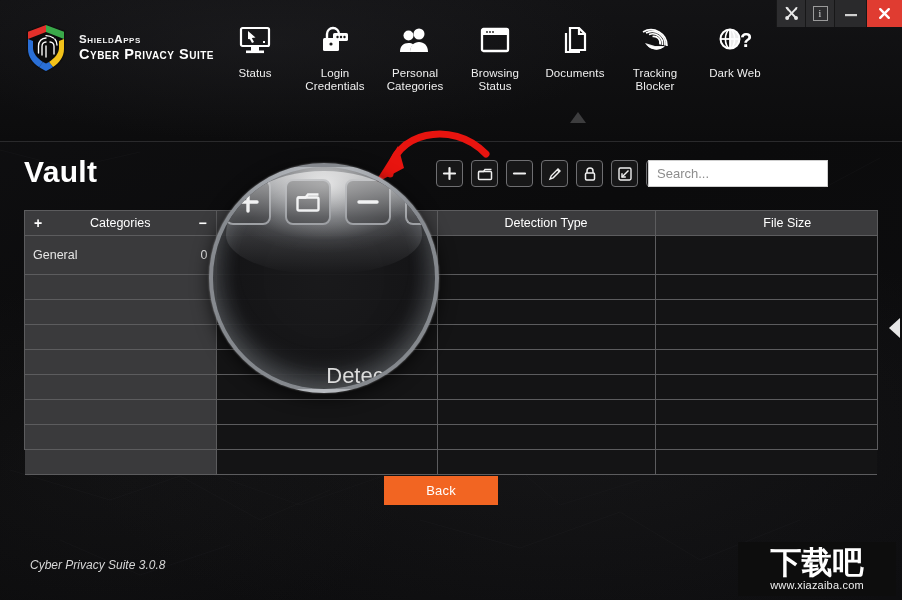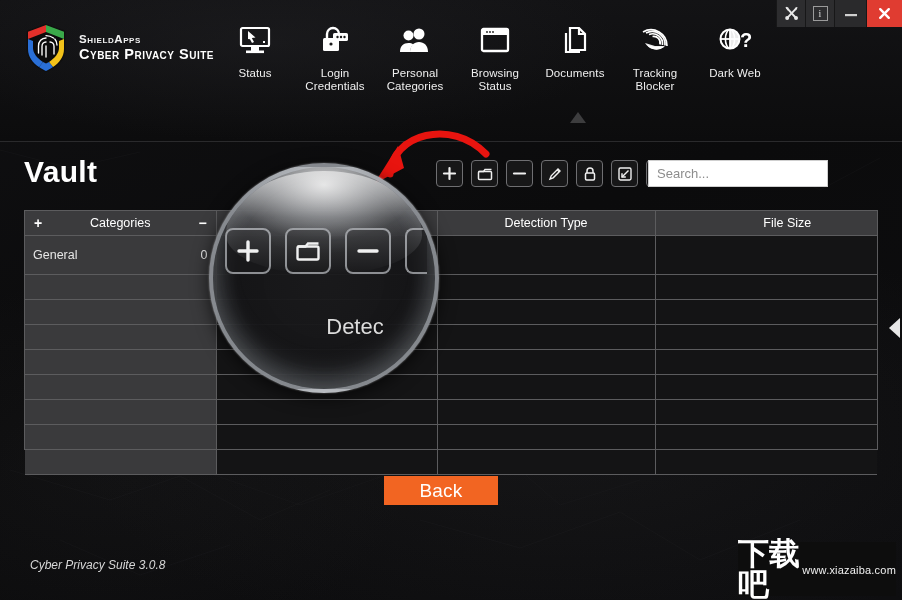--- a/index.html
+++ b/index.html
@@ -210,7 +210,7 @@
   }
   .lens-inner {
     position: absolute; inset: 0; border-radius: 50%;
-    display: flex; flex-direction: column; align-items: center; justify-content: center;
+    display: flex; flex-direction: column; align-items: center; justify-content: space-between;
   }
   .lens-btns { display: flex; gap: 14px; margin-top: 12px; margin-left: 4px; }
   .lens-btn {

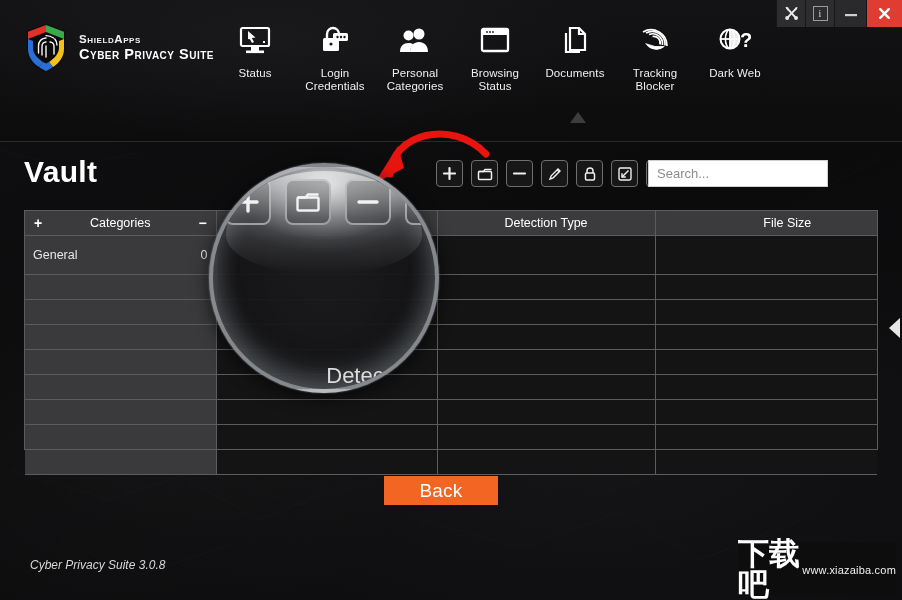--- a/index.html
+++ b/index.html
@@ -158,7 +158,7 @@
     position: absolute; left: 384px; top: 476px;
     width: 114px; height: 29px;
     background: #f26522; border: none; color: #ffffff;
-    font-size: 19px; font-family: "Liberation Sans", sans-serif;
+    font-size: 13px; font-family: "Liberation Sans", sans-serif;
     cursor: pointer; letter-spacing: .2px;
   }
 

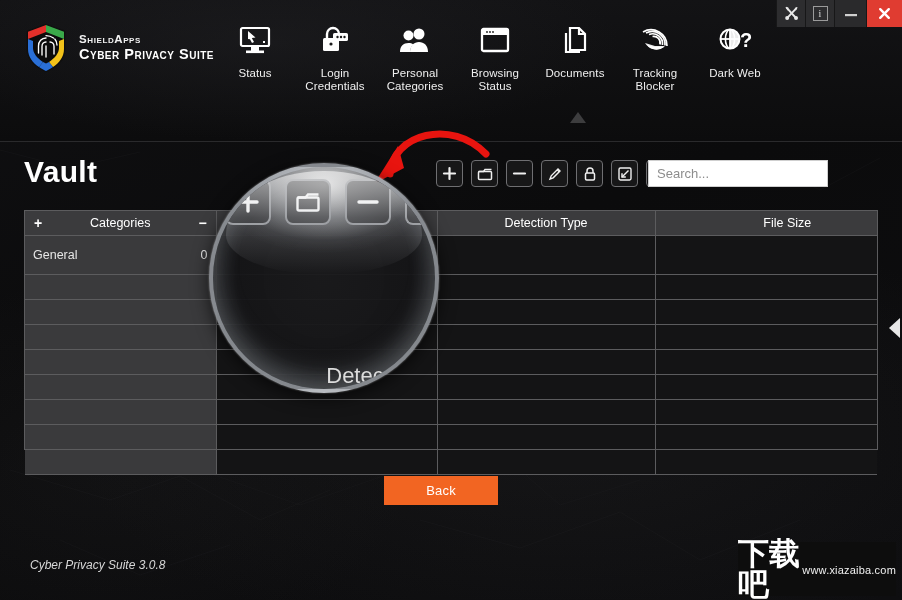--- a/index.html
+++ b/index.html
@@ -171,7 +171,7 @@
     position: absolute; right: 6px; bottom: 4px;
     width: 158px; height: 54px;
     background: #0d0d0d;
-    display: flex; align-items: center; justify-content: center;
+    display: flex; flex-direction: column; align-items: center; justify-content: center;
     line-height: 1;
   }
   .wm-cjk {

